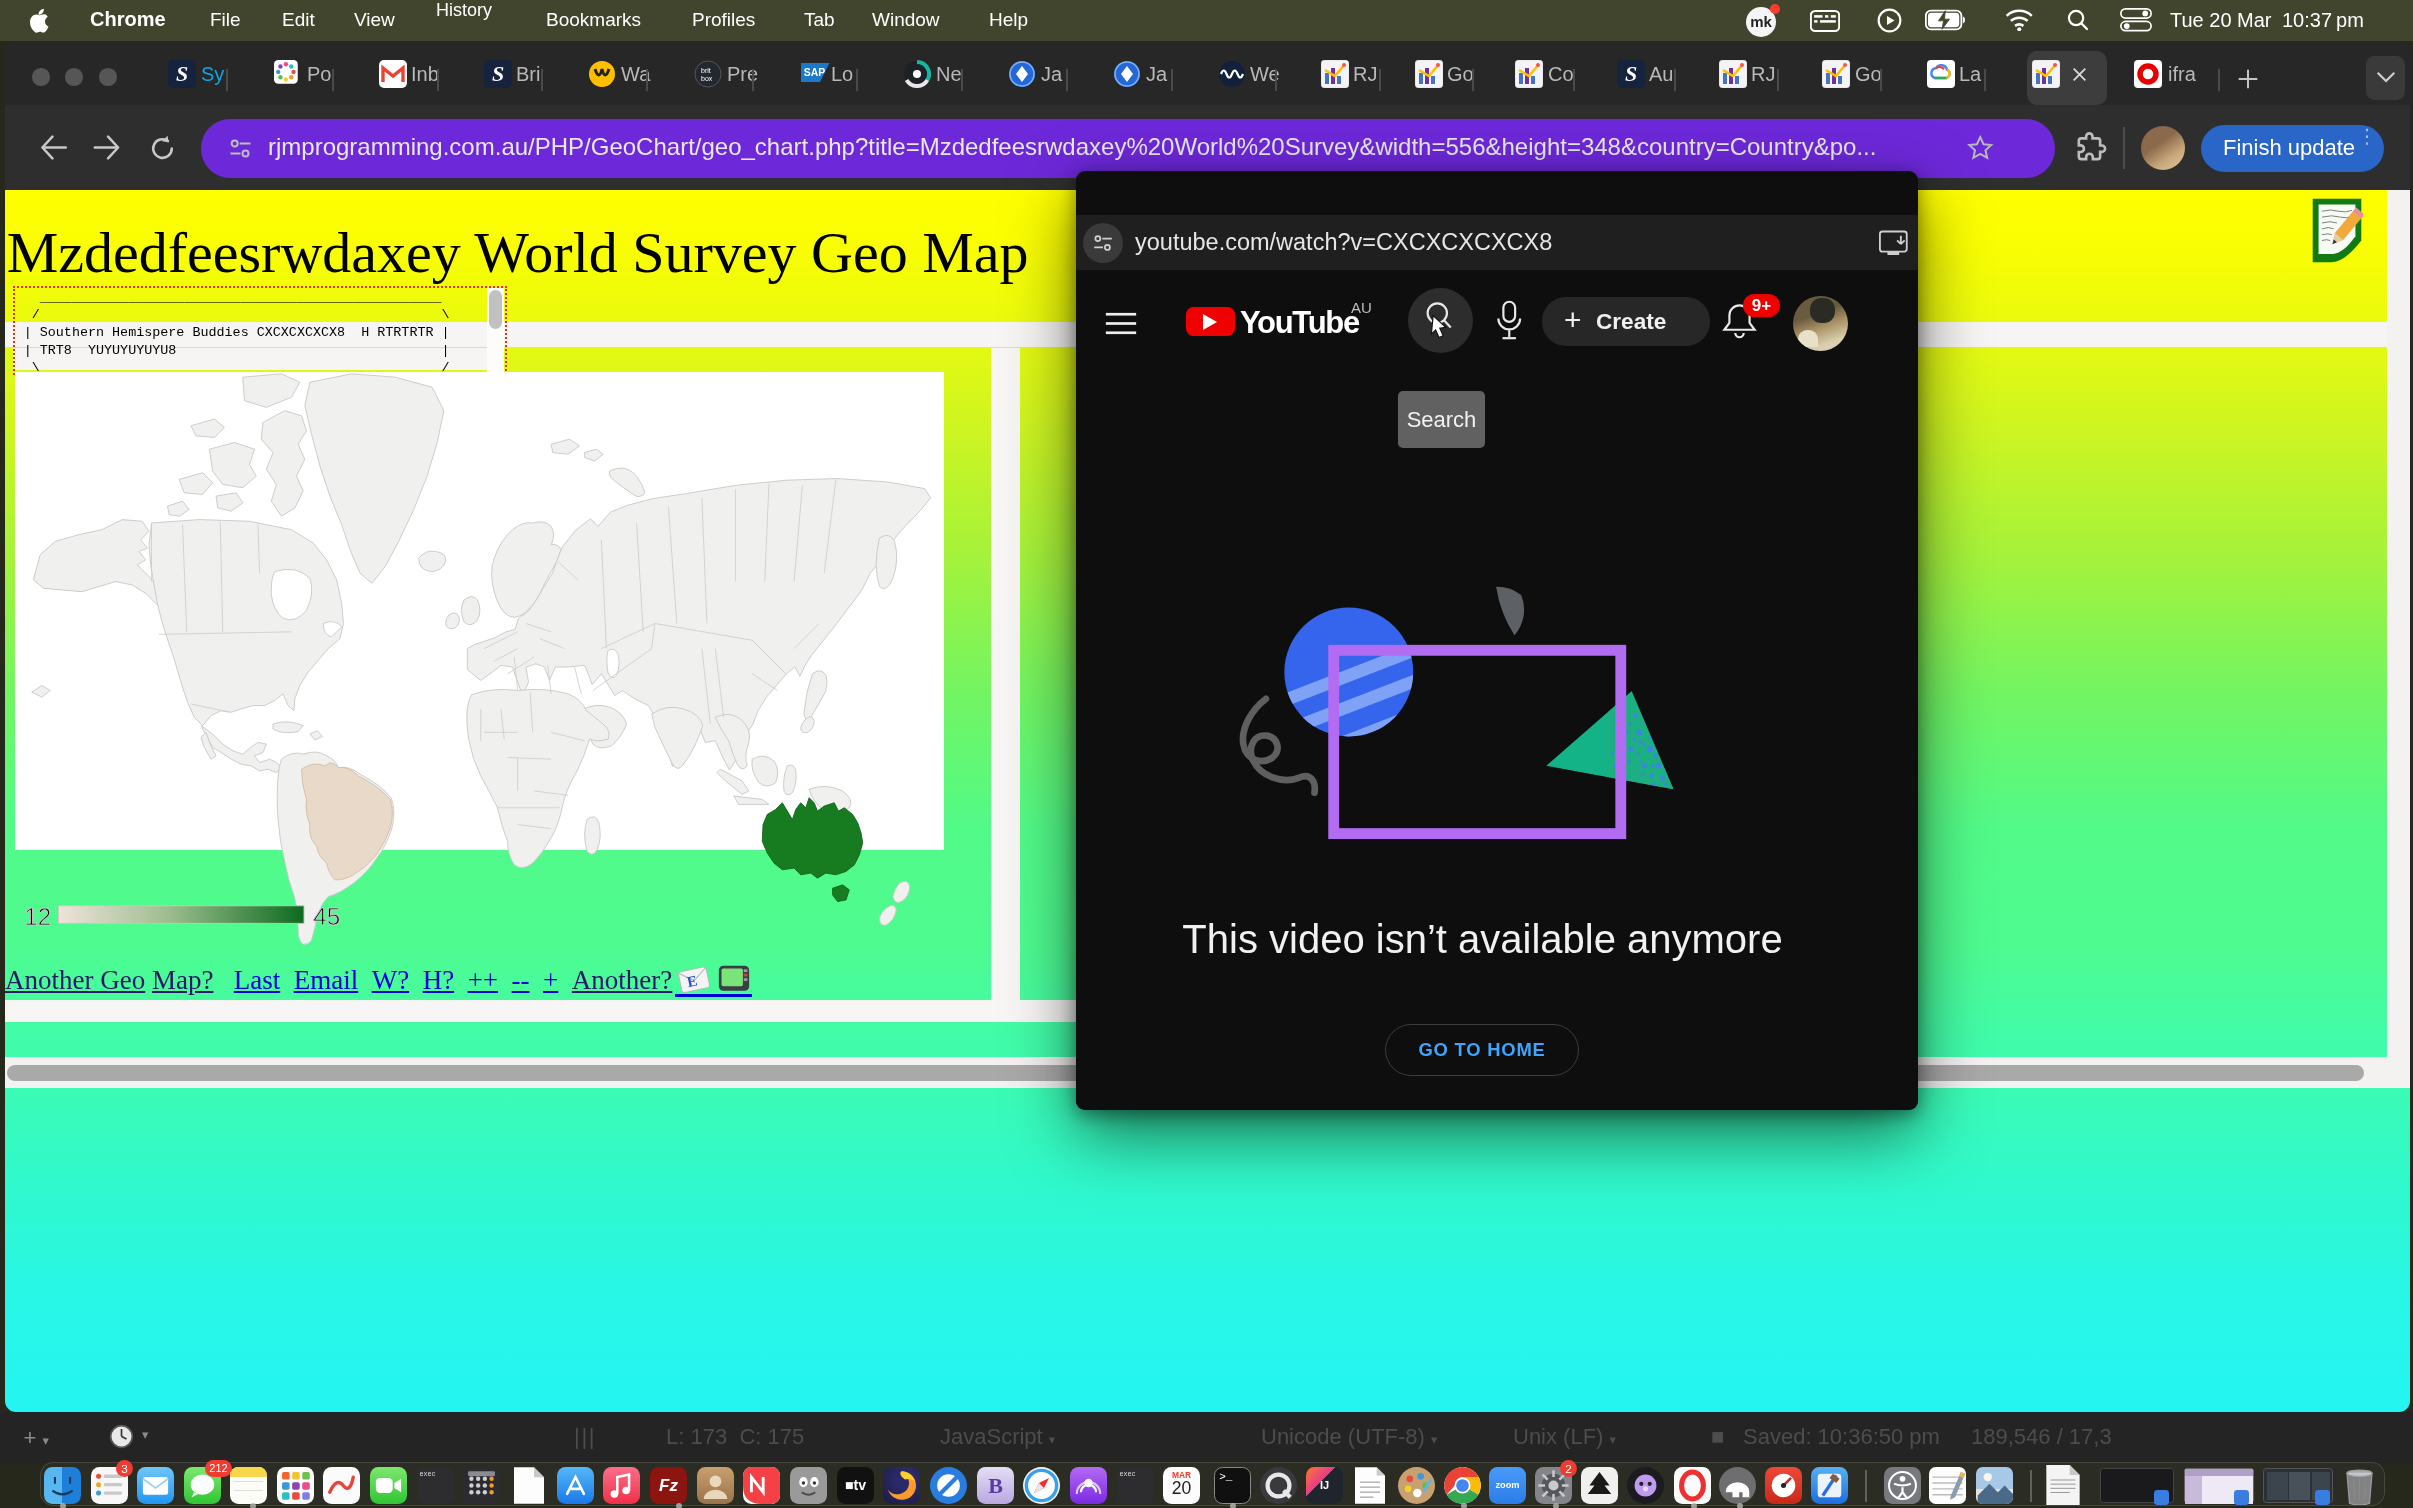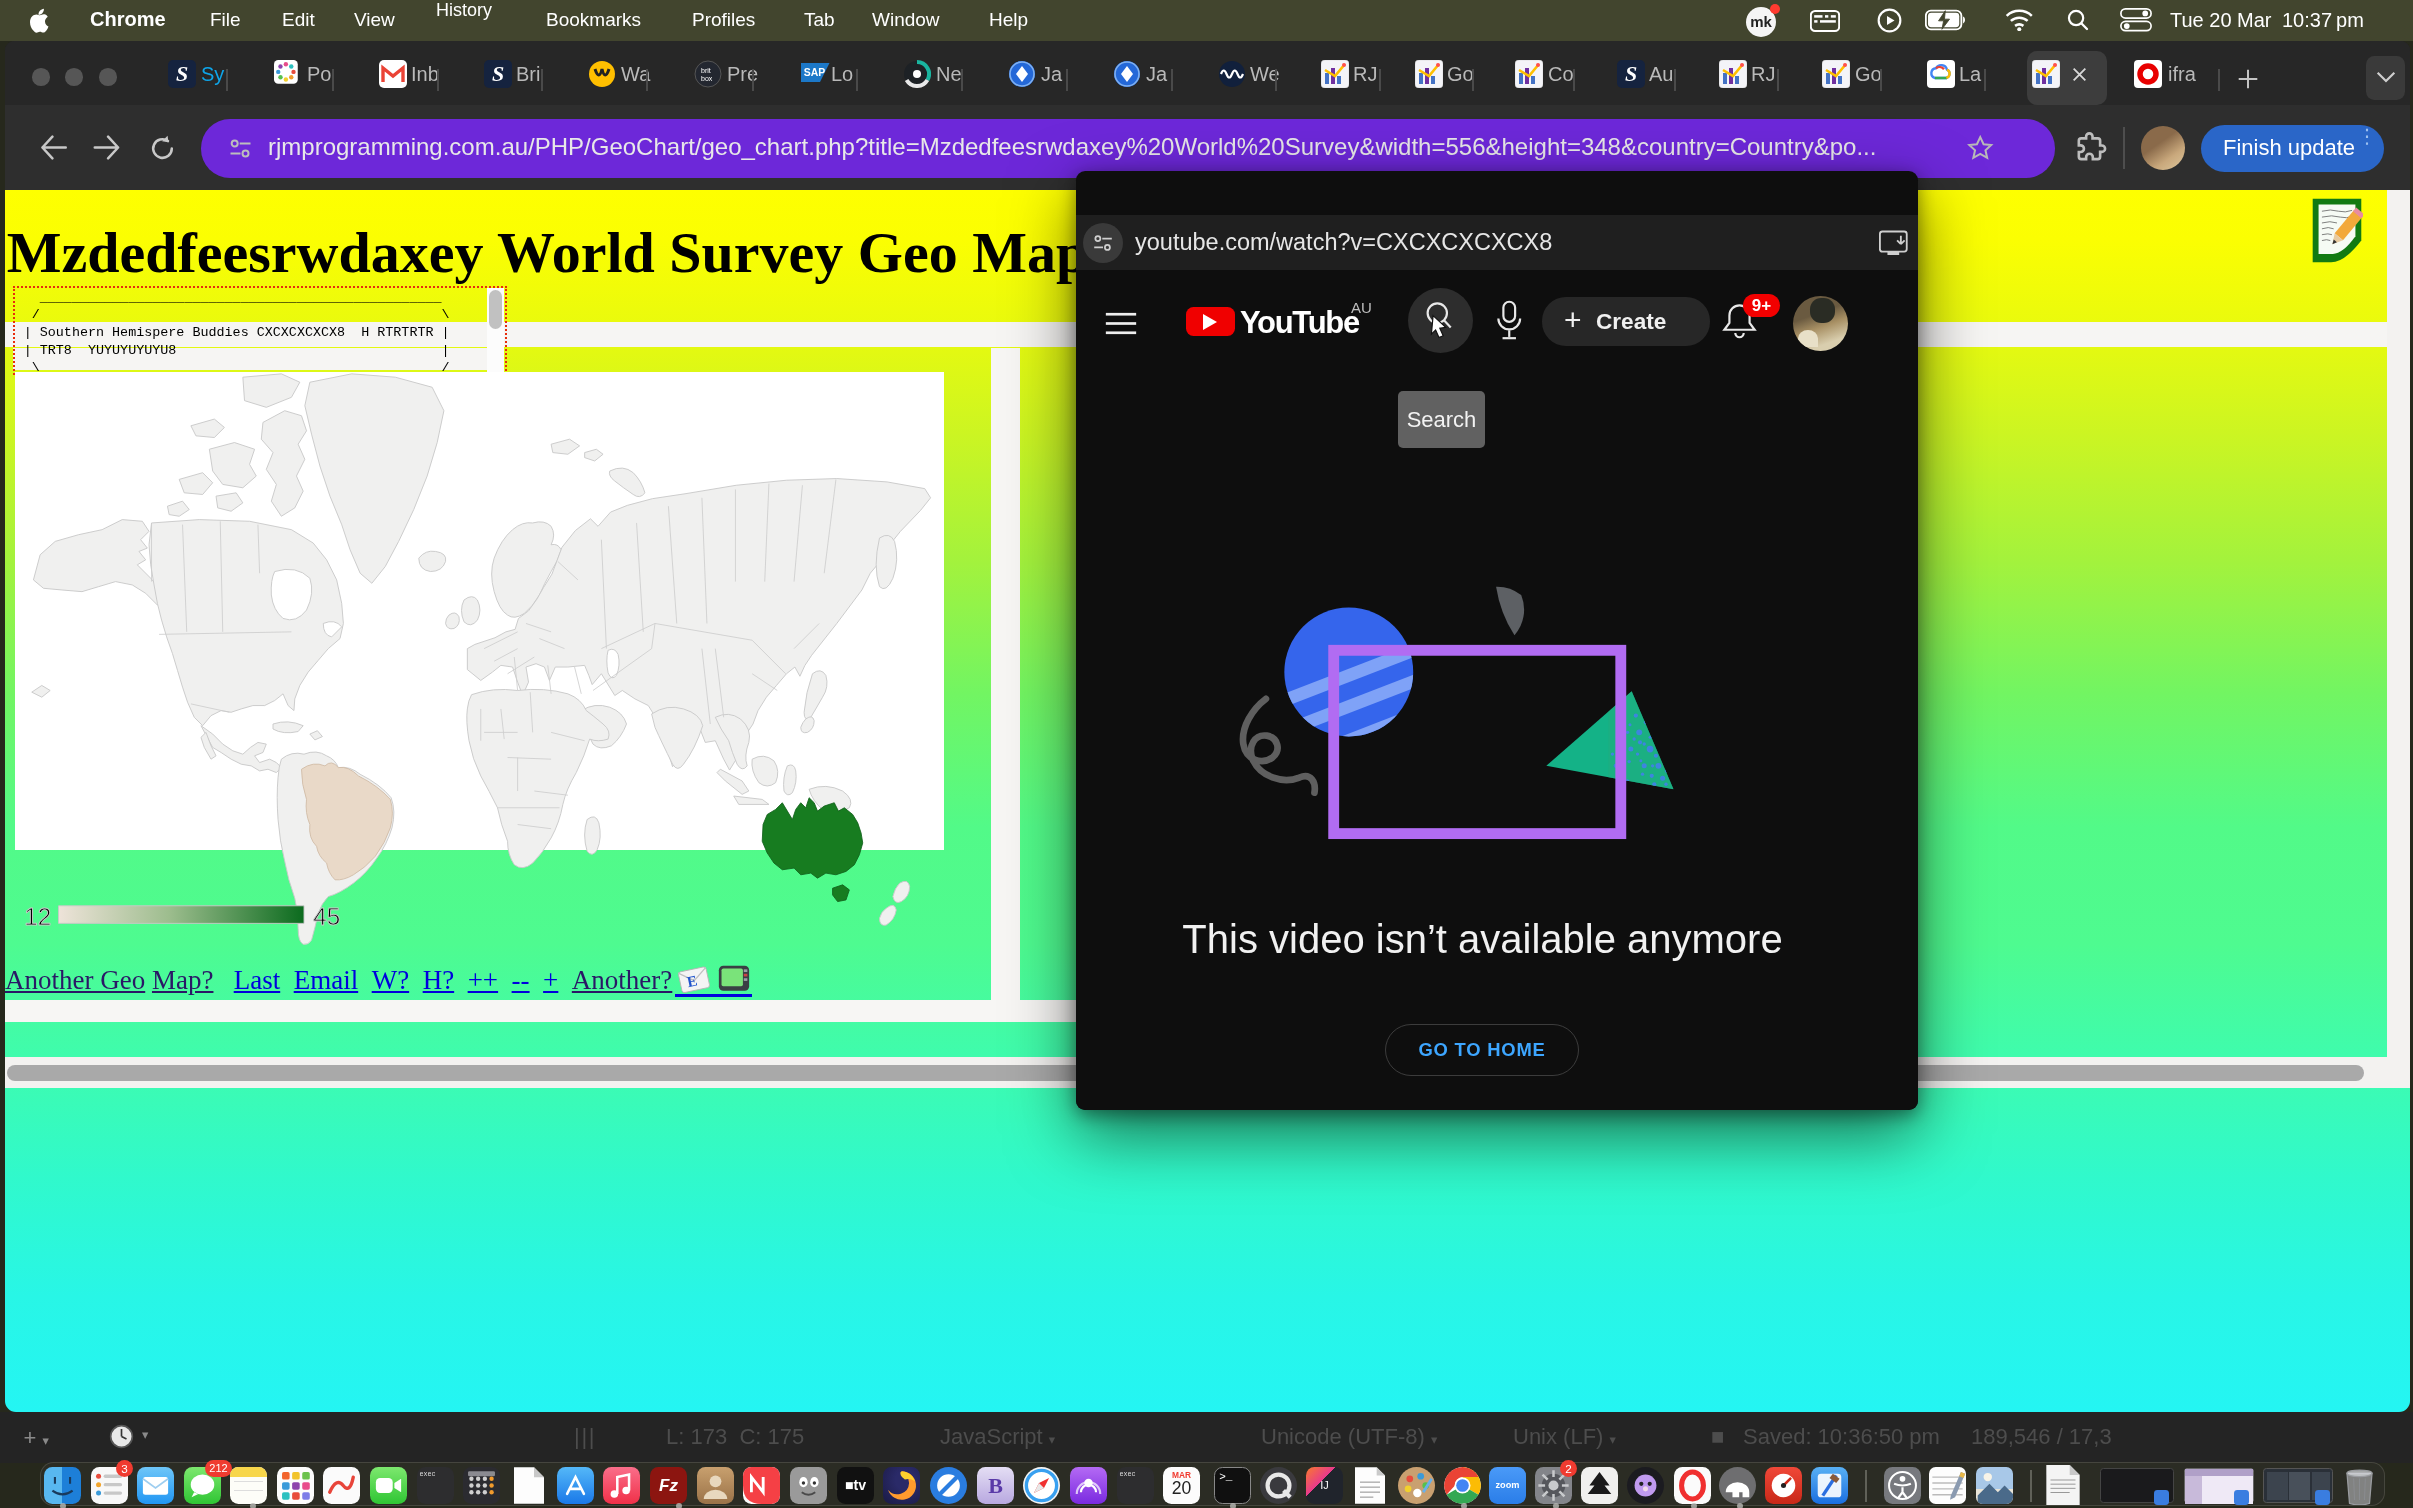--- a/index.html
+++ b/index.html
@@ -271,7 +271,7 @@
 
     <div class="abs" style="left:0;top:132px;width:2382px;height:25px;background:#f6f5f3;"></div>
 
-    <div class="abs" style="left:1.7px;top:28.5px;font-family:'Liberation Serif',serif;font-weight:bold;font-size:58px;color:#000;white-space:nowrap;text-align:center;">Mzdedfeesrwdaxey World Survey Geo Map</div>
+    <div class="abs" style="left:1.7px;top:28.5px;font-family:'Liberation Serif',serif;font-weight:normal;font-size:58px;color:#000;white-space:nowrap;text-align:center;">Mzdedfeesrwdaxey World Survey Geo Map</div>
 
     <div class="abs" style="left:7.5px;top:158px;width:491px;height:22px;background:#f6f5f3;"></div>
 

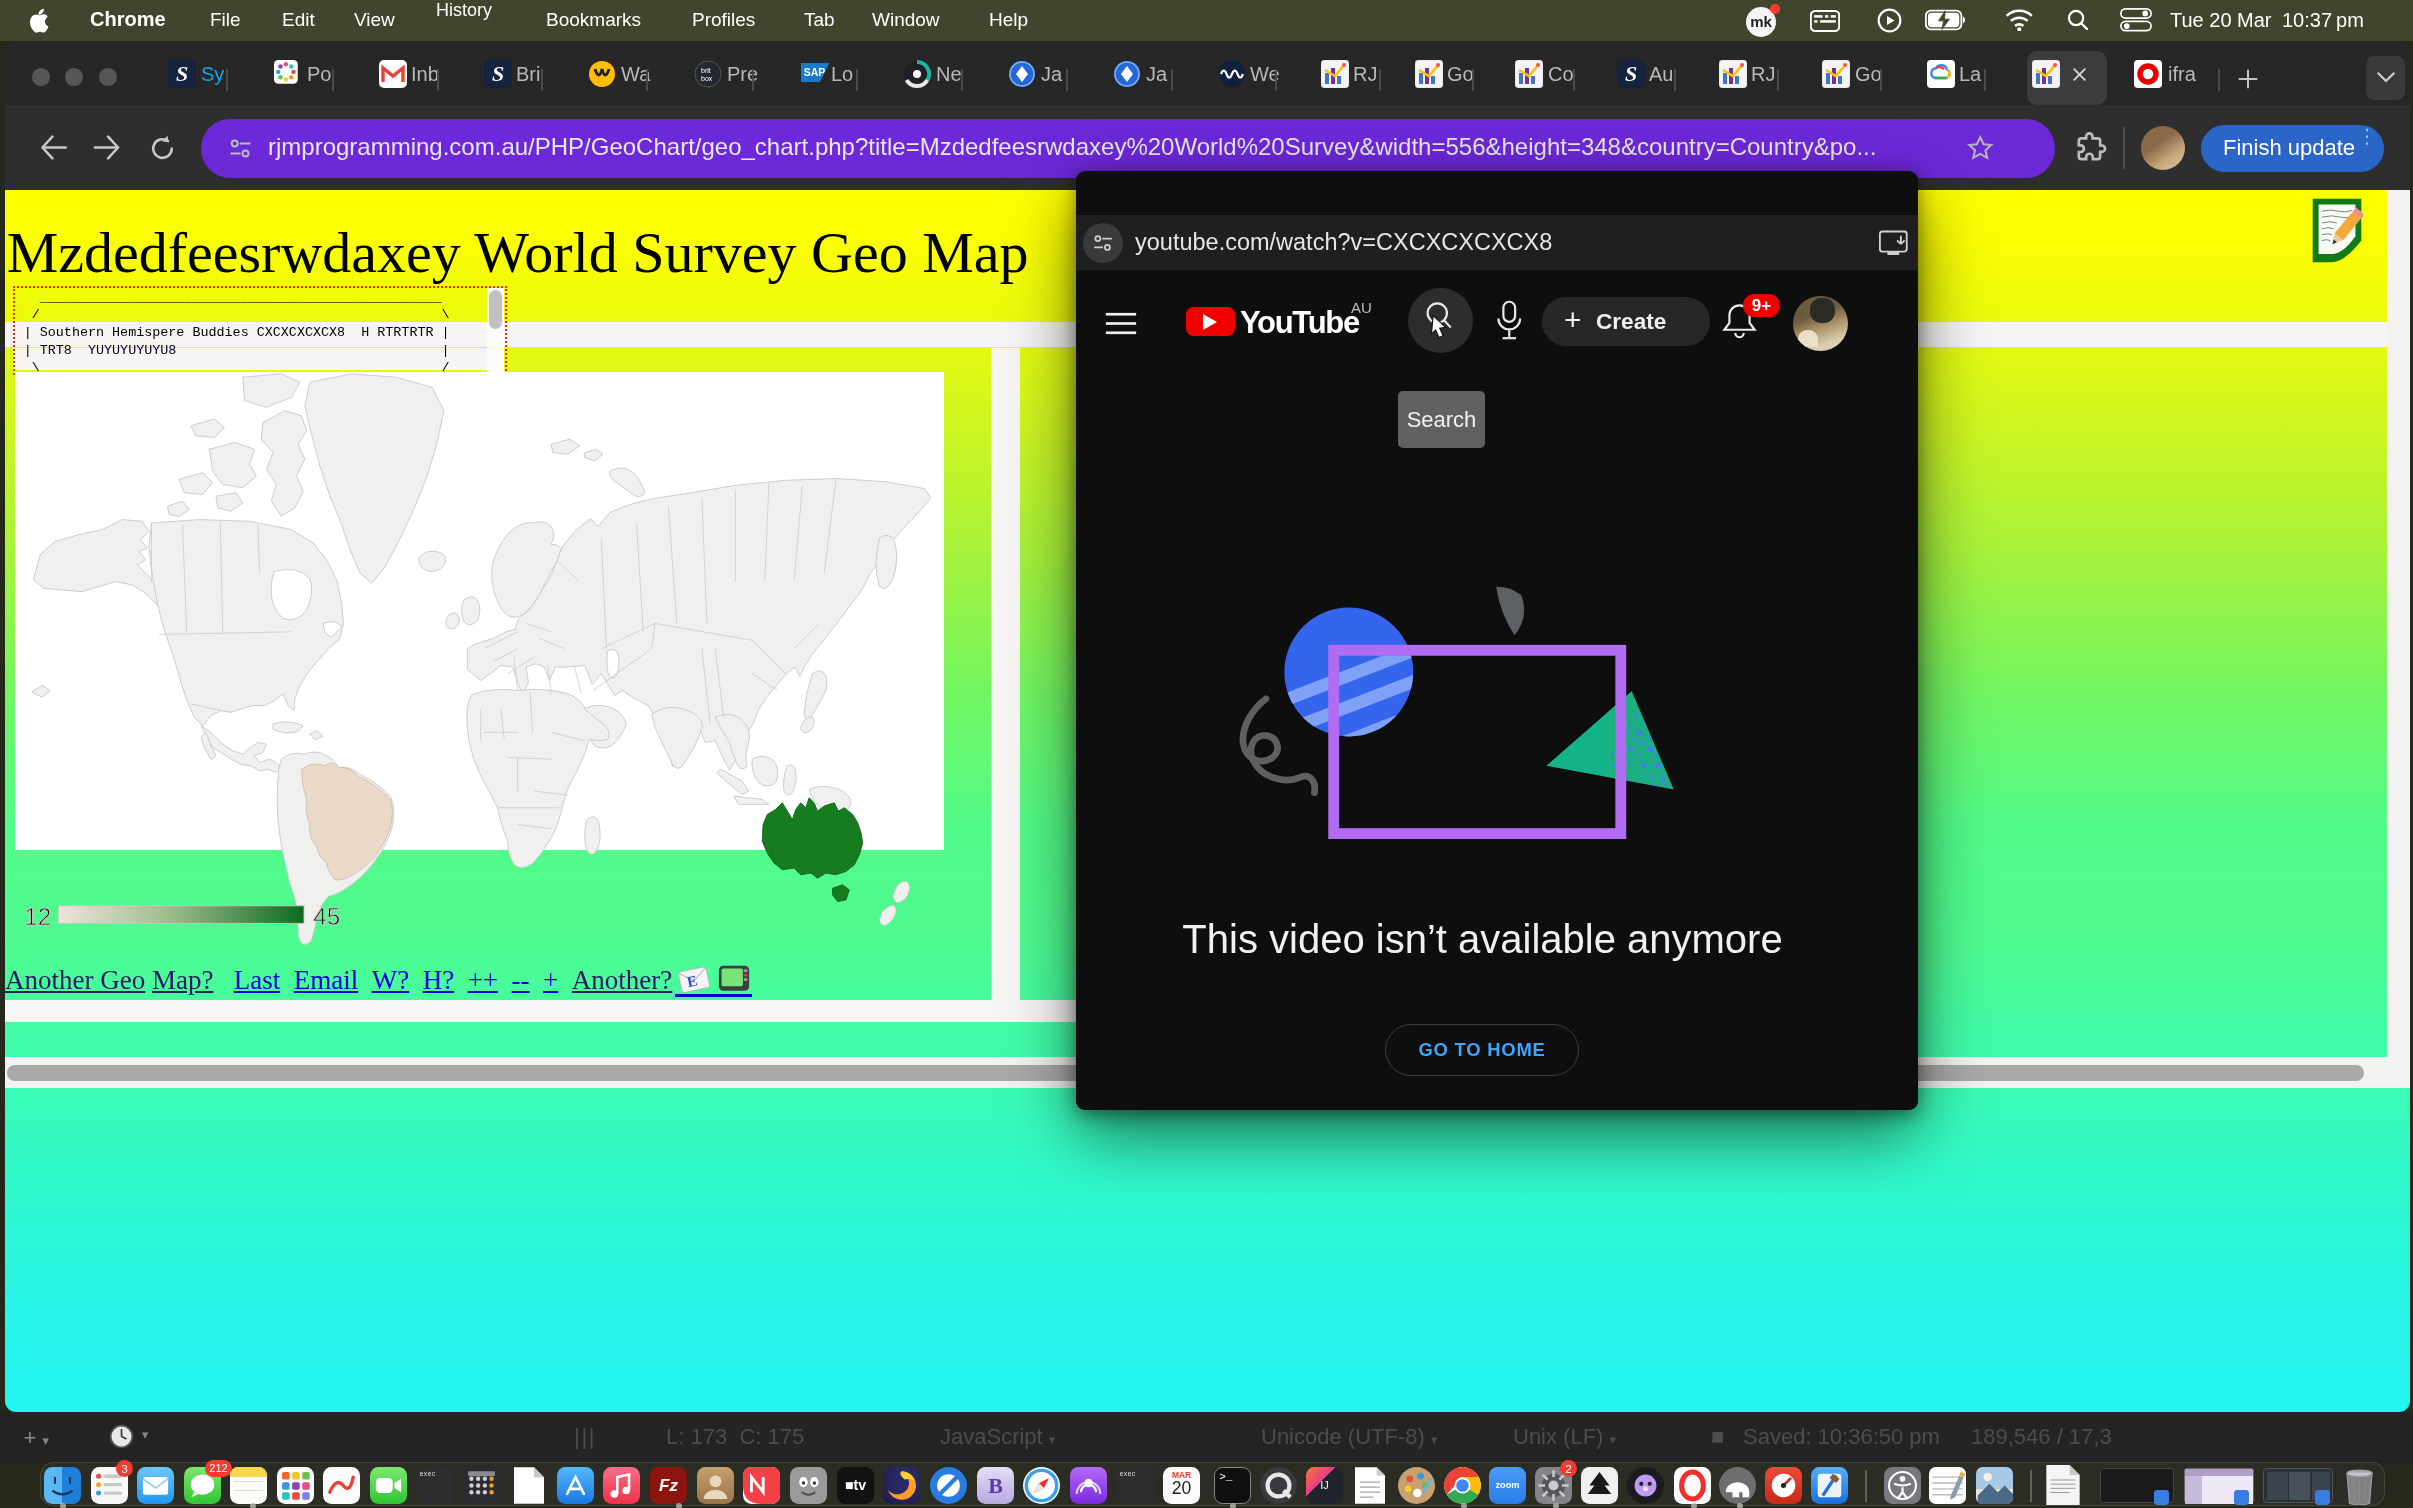--- a/index.html
+++ b/index.html
@@ -754,7 +754,7 @@
       <line x1="28" y1="28" x2="36" y2="36" stroke="#e8e8e8" stroke-width="5"></line>
     </svg></div>
 <div class="abs" style="left:1306px;top:1467px;width:37px;height:37px;border-radius:8.4px;background:linear-gradient(135deg,#f97a2d 0%,#e83a8c 40%,#20242c 40.5%);overflow:hidden;">
-    <div style="color:#fff;font-size:11px;font-weight:normal;text-align:center;line-height:37px;">IJ</div>
+    <div style="color:#fff;font-size:11px;font-weight:bold;text-align:center;line-height:37px;">IJ</div>
   </div>
 <svg class="abs" style="left:1355px;top:1467px" width="30" height="37" viewBox="0 0 36 44">
     <path d="M0,0 H26 L36,10 V44 H0 Z" fill="#fdfdfd"></path>

